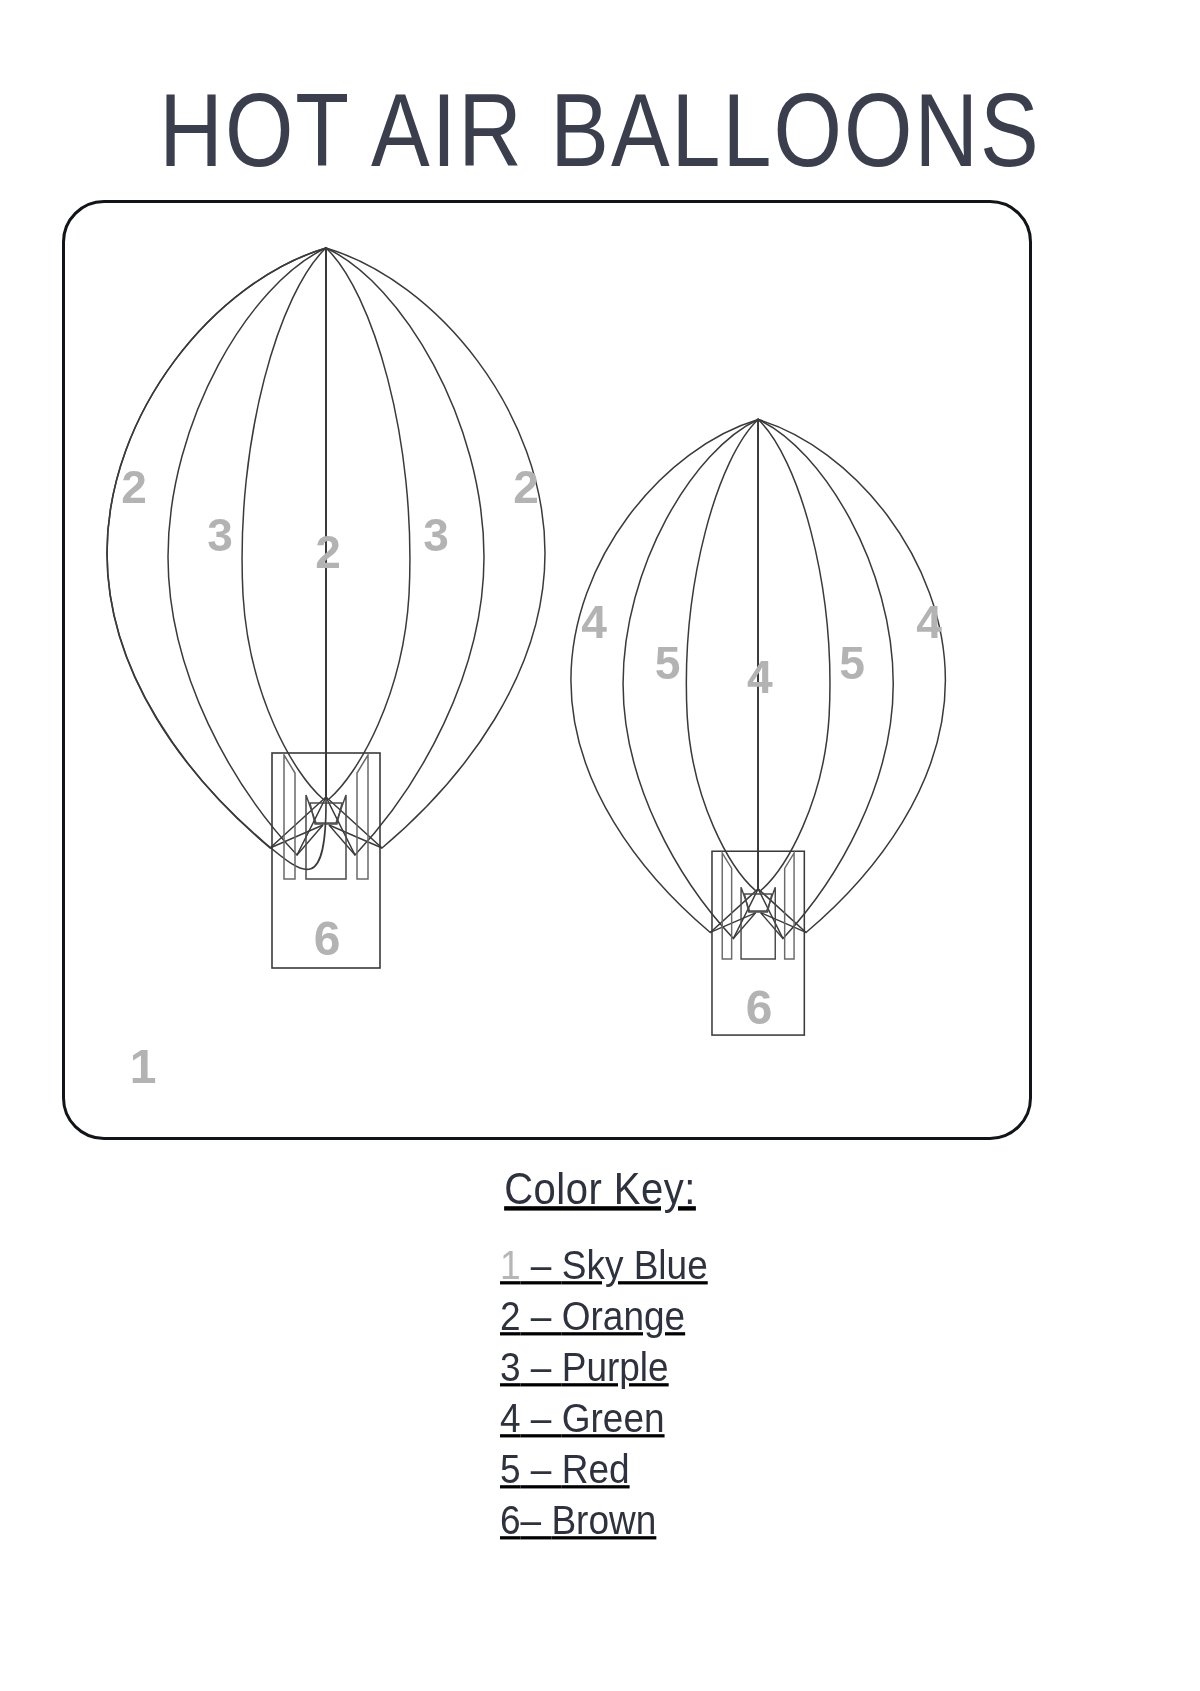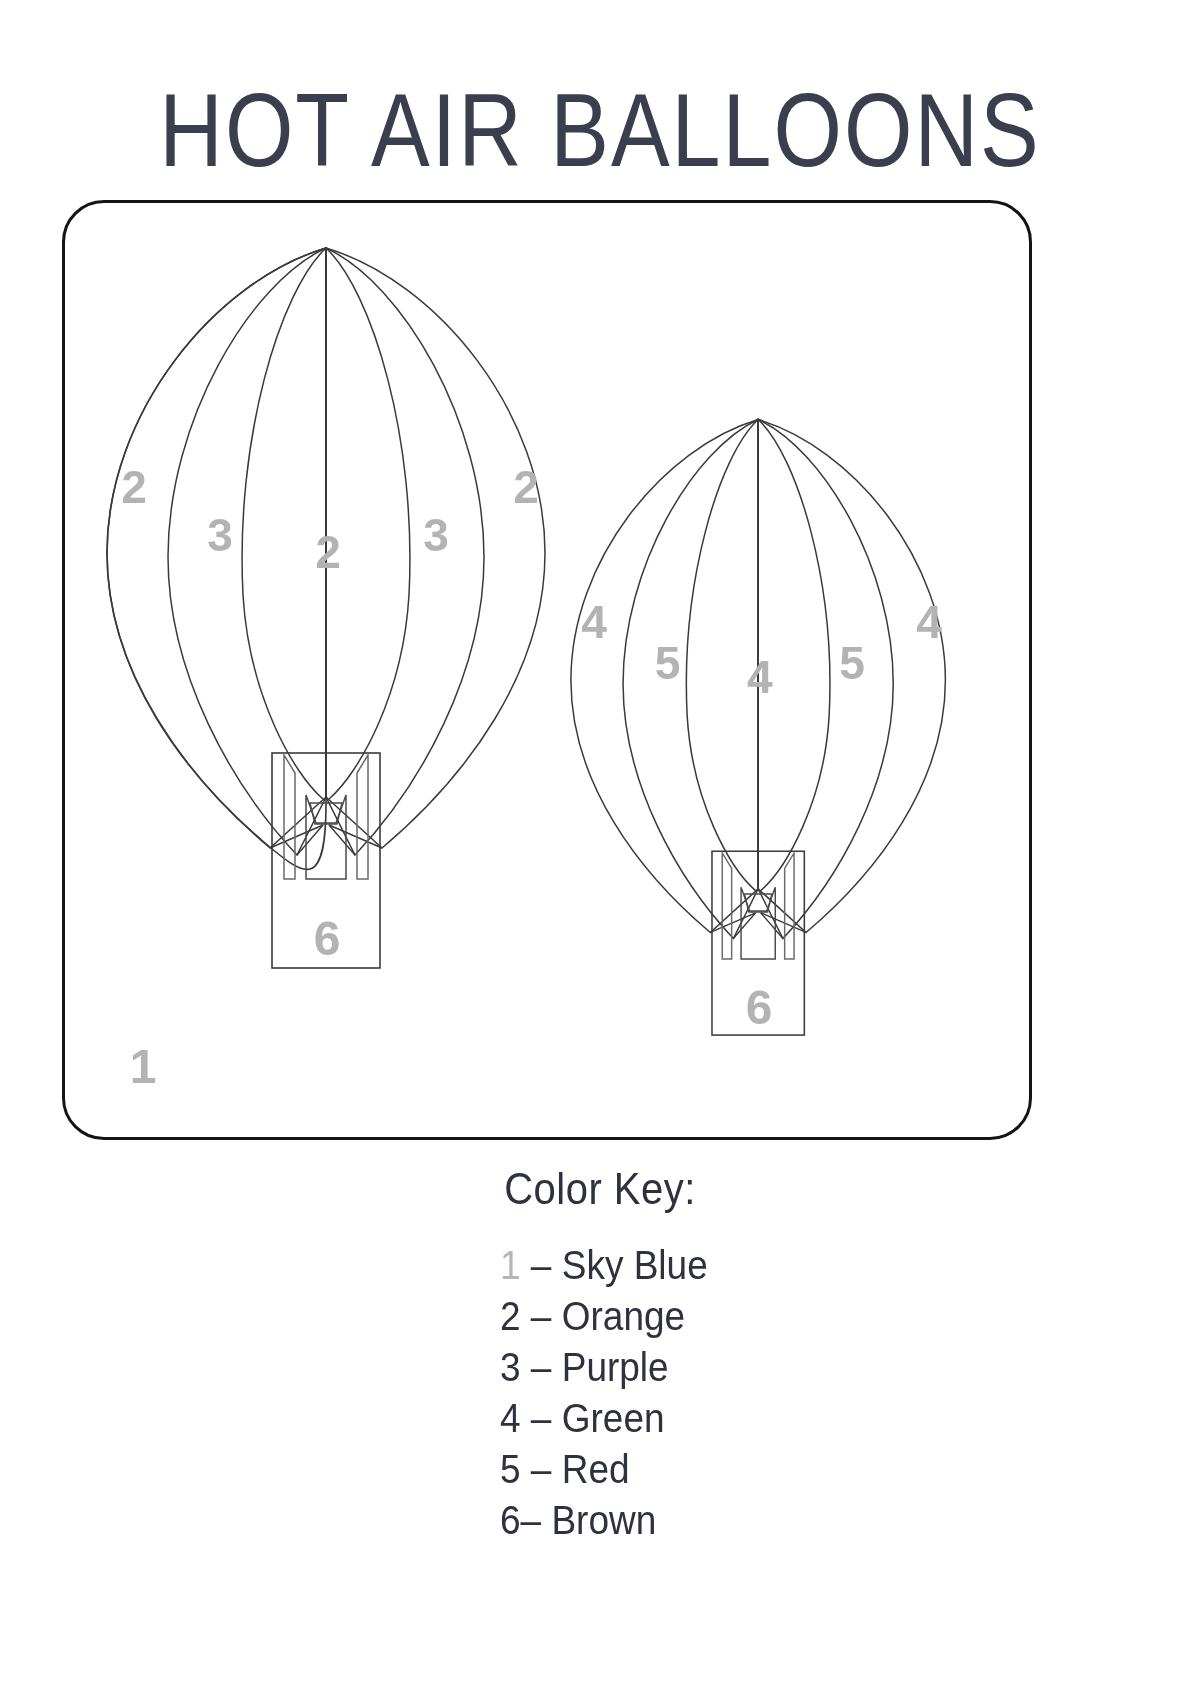--- a/index.html
+++ b/index.html
@@ -68,6 +68,7 @@
     left: 0;
     top: 1160px;
     width: 1200px;
+    text-decoration: underline;
   }
   .key-heading {
     text-align: center;

